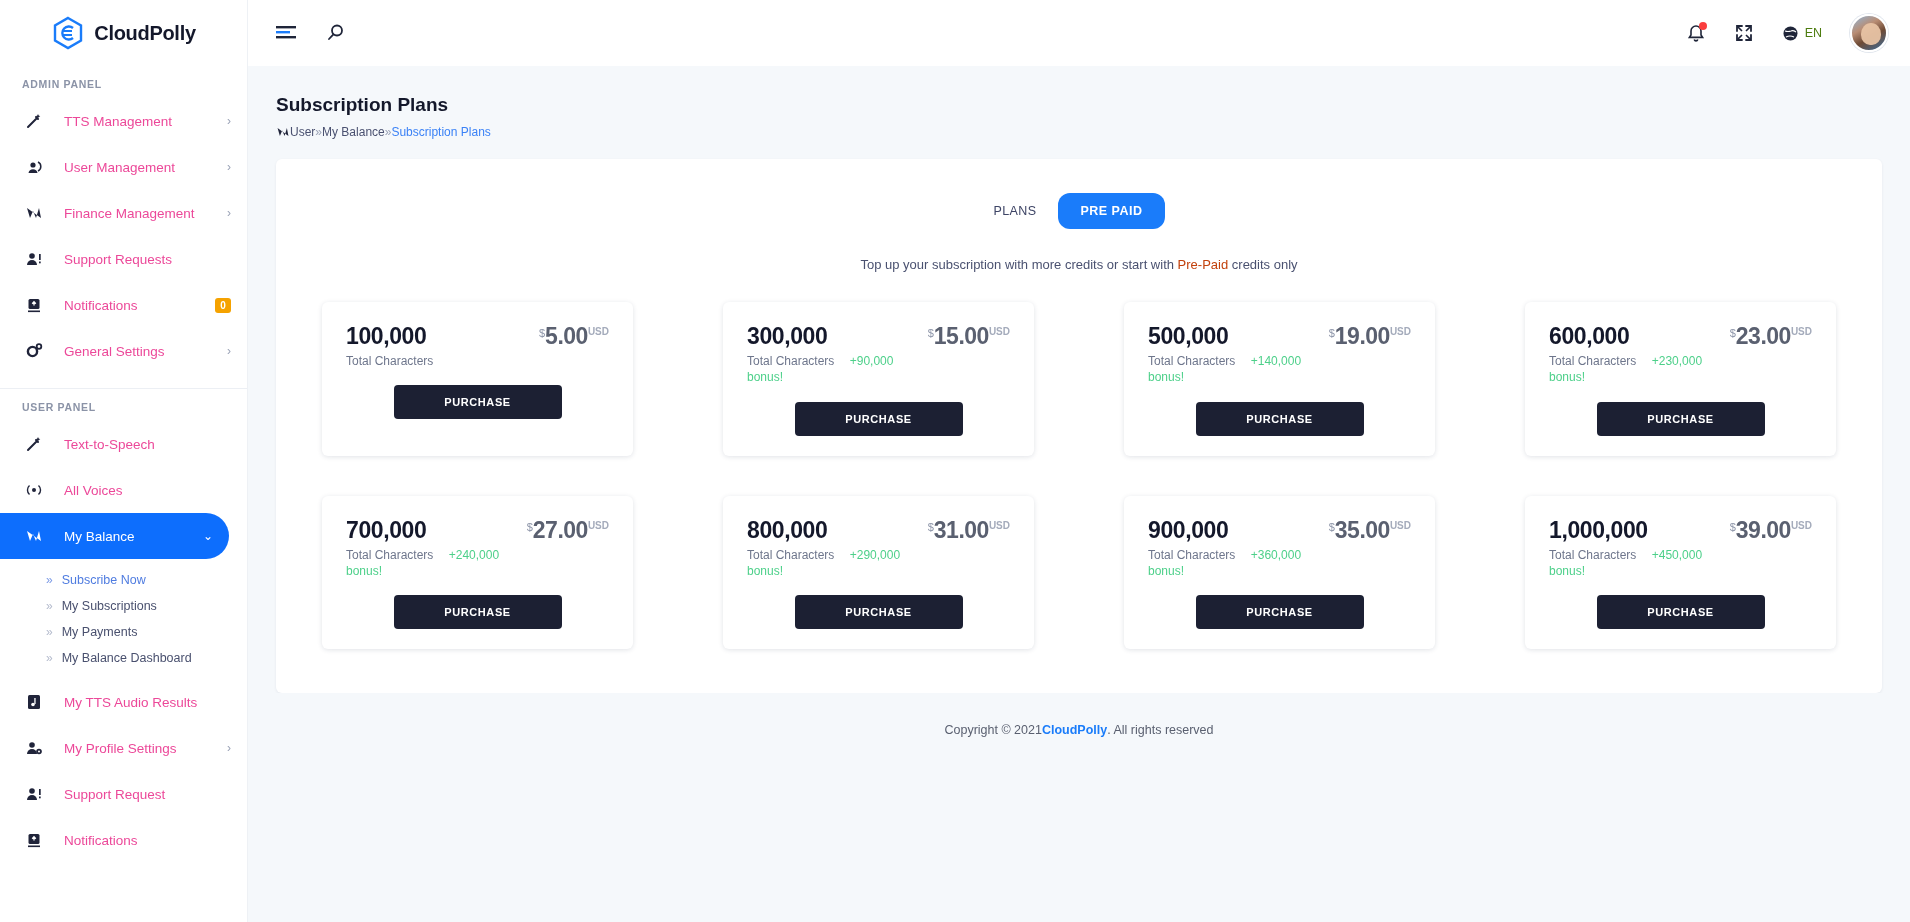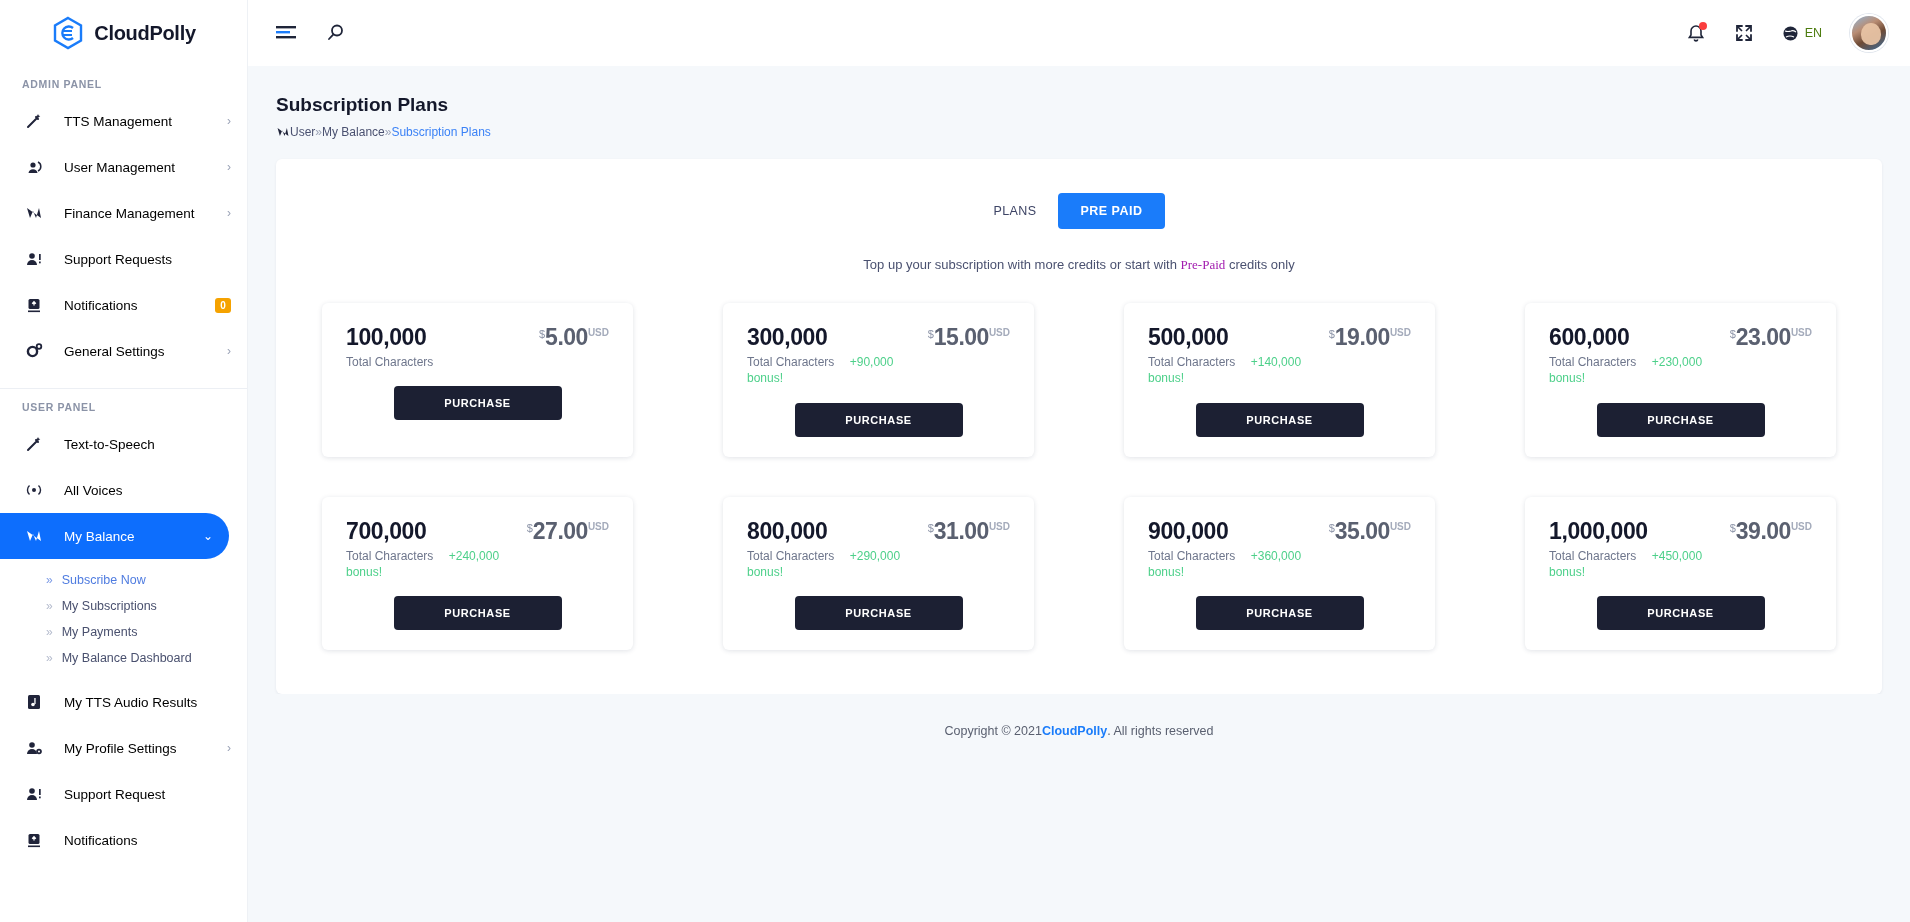--- a/index.html
+++ b/index.html
@@ -39,7 +39,7 @@
     justify-content: center; color: #20243a;
   }
   .nav-item .lbl {
-    margin-left: 18px; font-size: 13.5px; color: #000000; flex: 1;
+    margin-left: 18px; font-size: 13.5px; color: #ec4899; flex: 1;
     white-space: nowrap;
   }
   .nav-item .chev { color: #9aa2b6; font-size: 12px; }

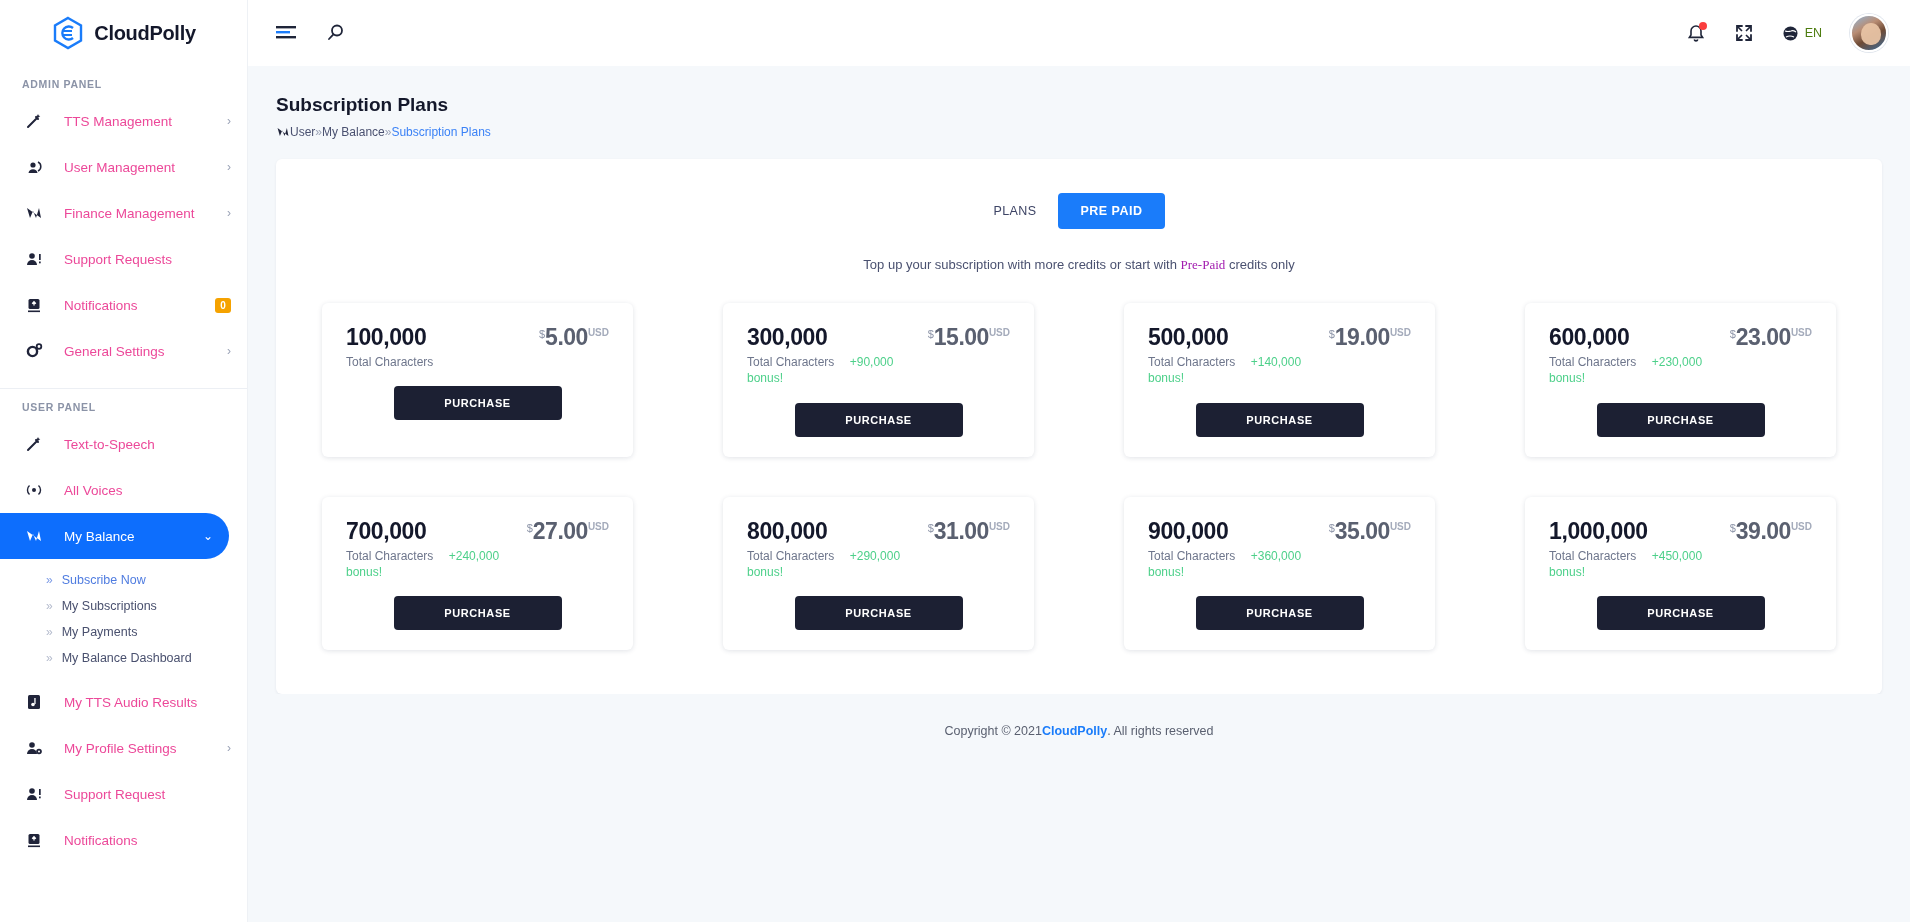--- a/index.html
+++ b/index.html
@@ -116,7 +116,7 @@
     font-size: 12.5px; color: #3d4465; letter-spacing: .4px; cursor: pointer;
   }
   .toggle-btn {
-    background: #1a7cfa; color: #fff; border: none; border-radius: 4px;
+    background: #1a7cfa; color: #fff; border: none; border-radius: 12px;
     font-size: 12.5px; font-weight: bold; letter-spacing: .5px;
     padding: 11px 22px; cursor: pointer;
     font-family: "Liberation Sans", sans-serif;

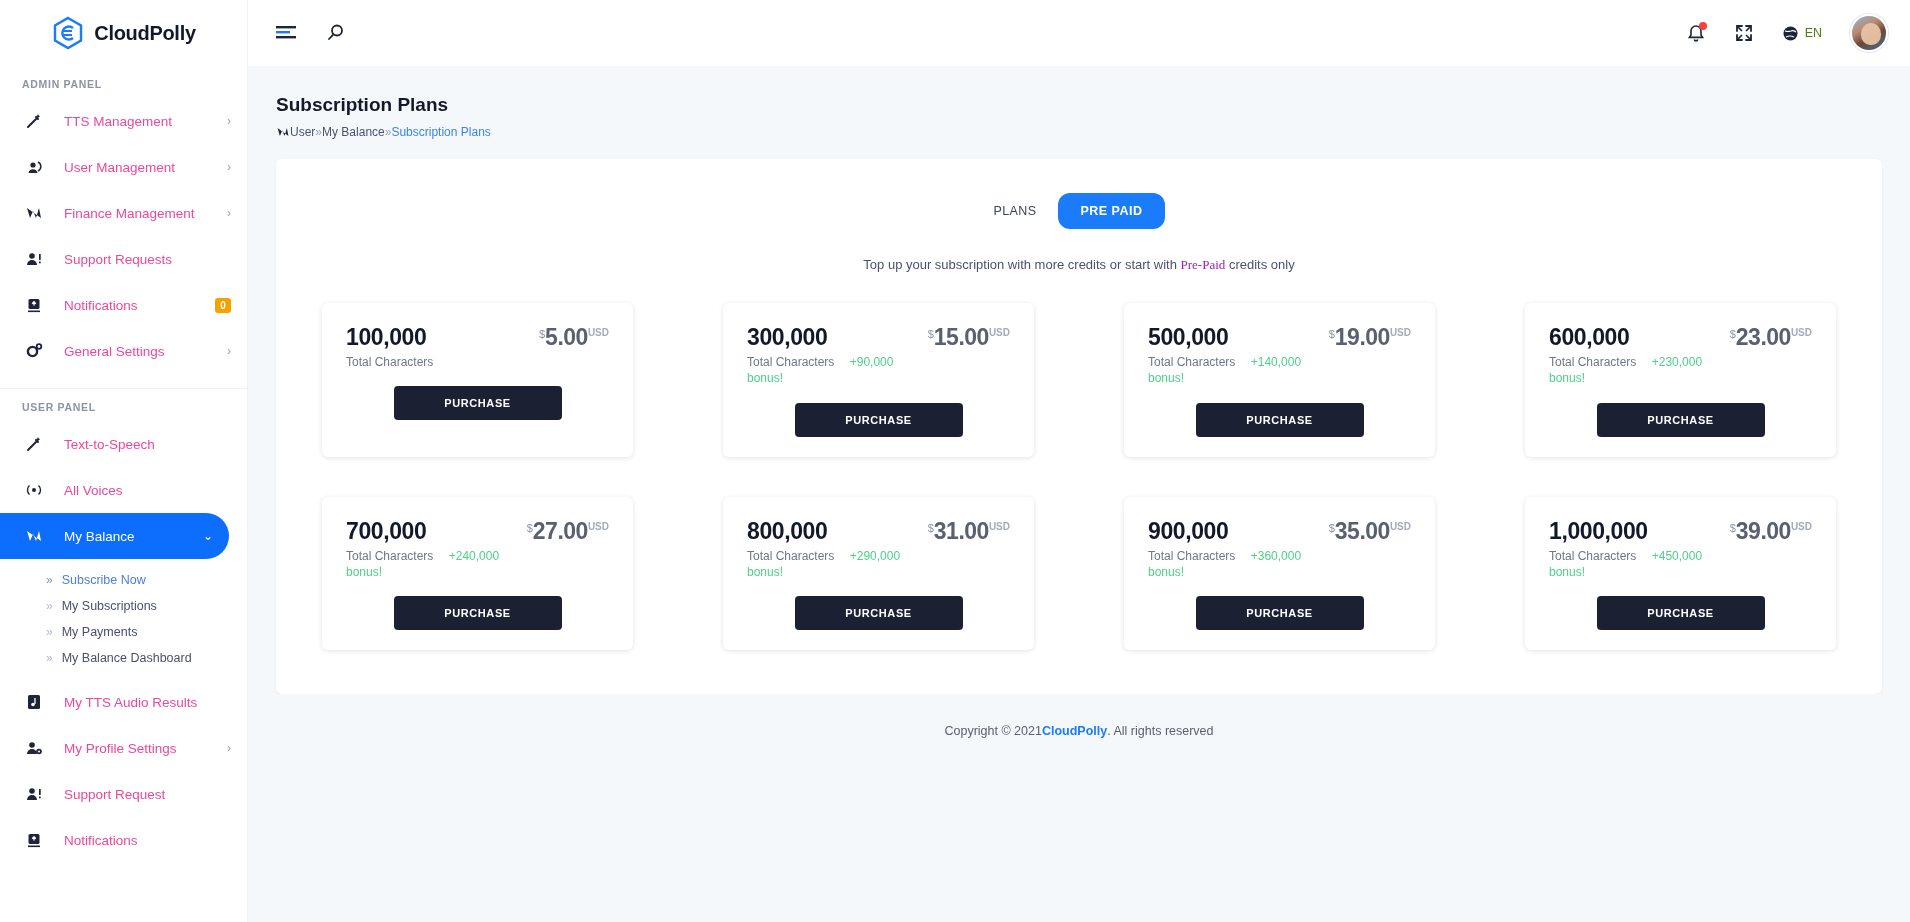--- a/index.html
+++ b/index.html
@@ -124,7 +124,7 @@
   .subtitle {
     text-align: center; font-size: 13px; color: #4a5170; margin-bottom: 30px;
   }
-  .subtitle a { color: #a21caf; text-decoration: none; font-family: Liberation Serif, serif; }
+  .subtitle a { color: #c2410c; text-decoration: none; }
 
   .grid {
     display: grid; grid-template-columns: repeat(4, 1fr);

